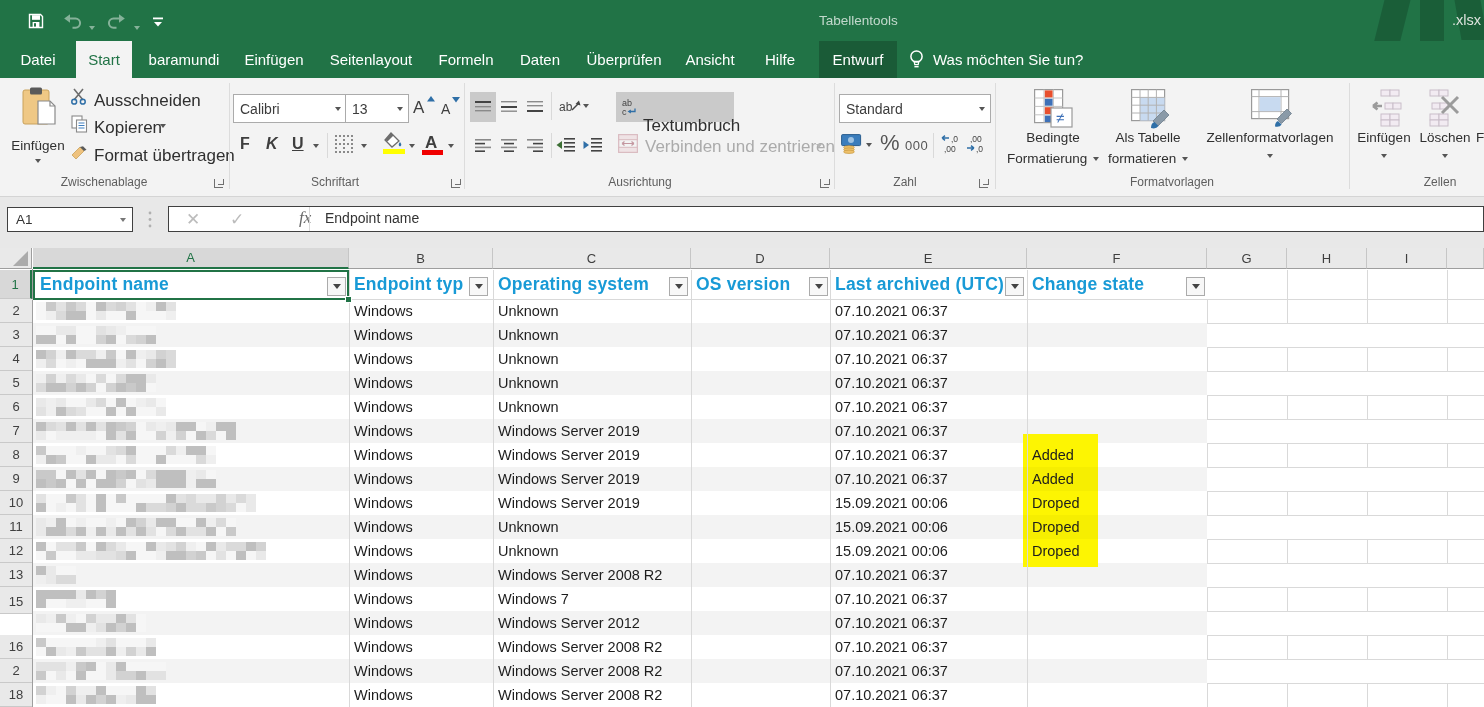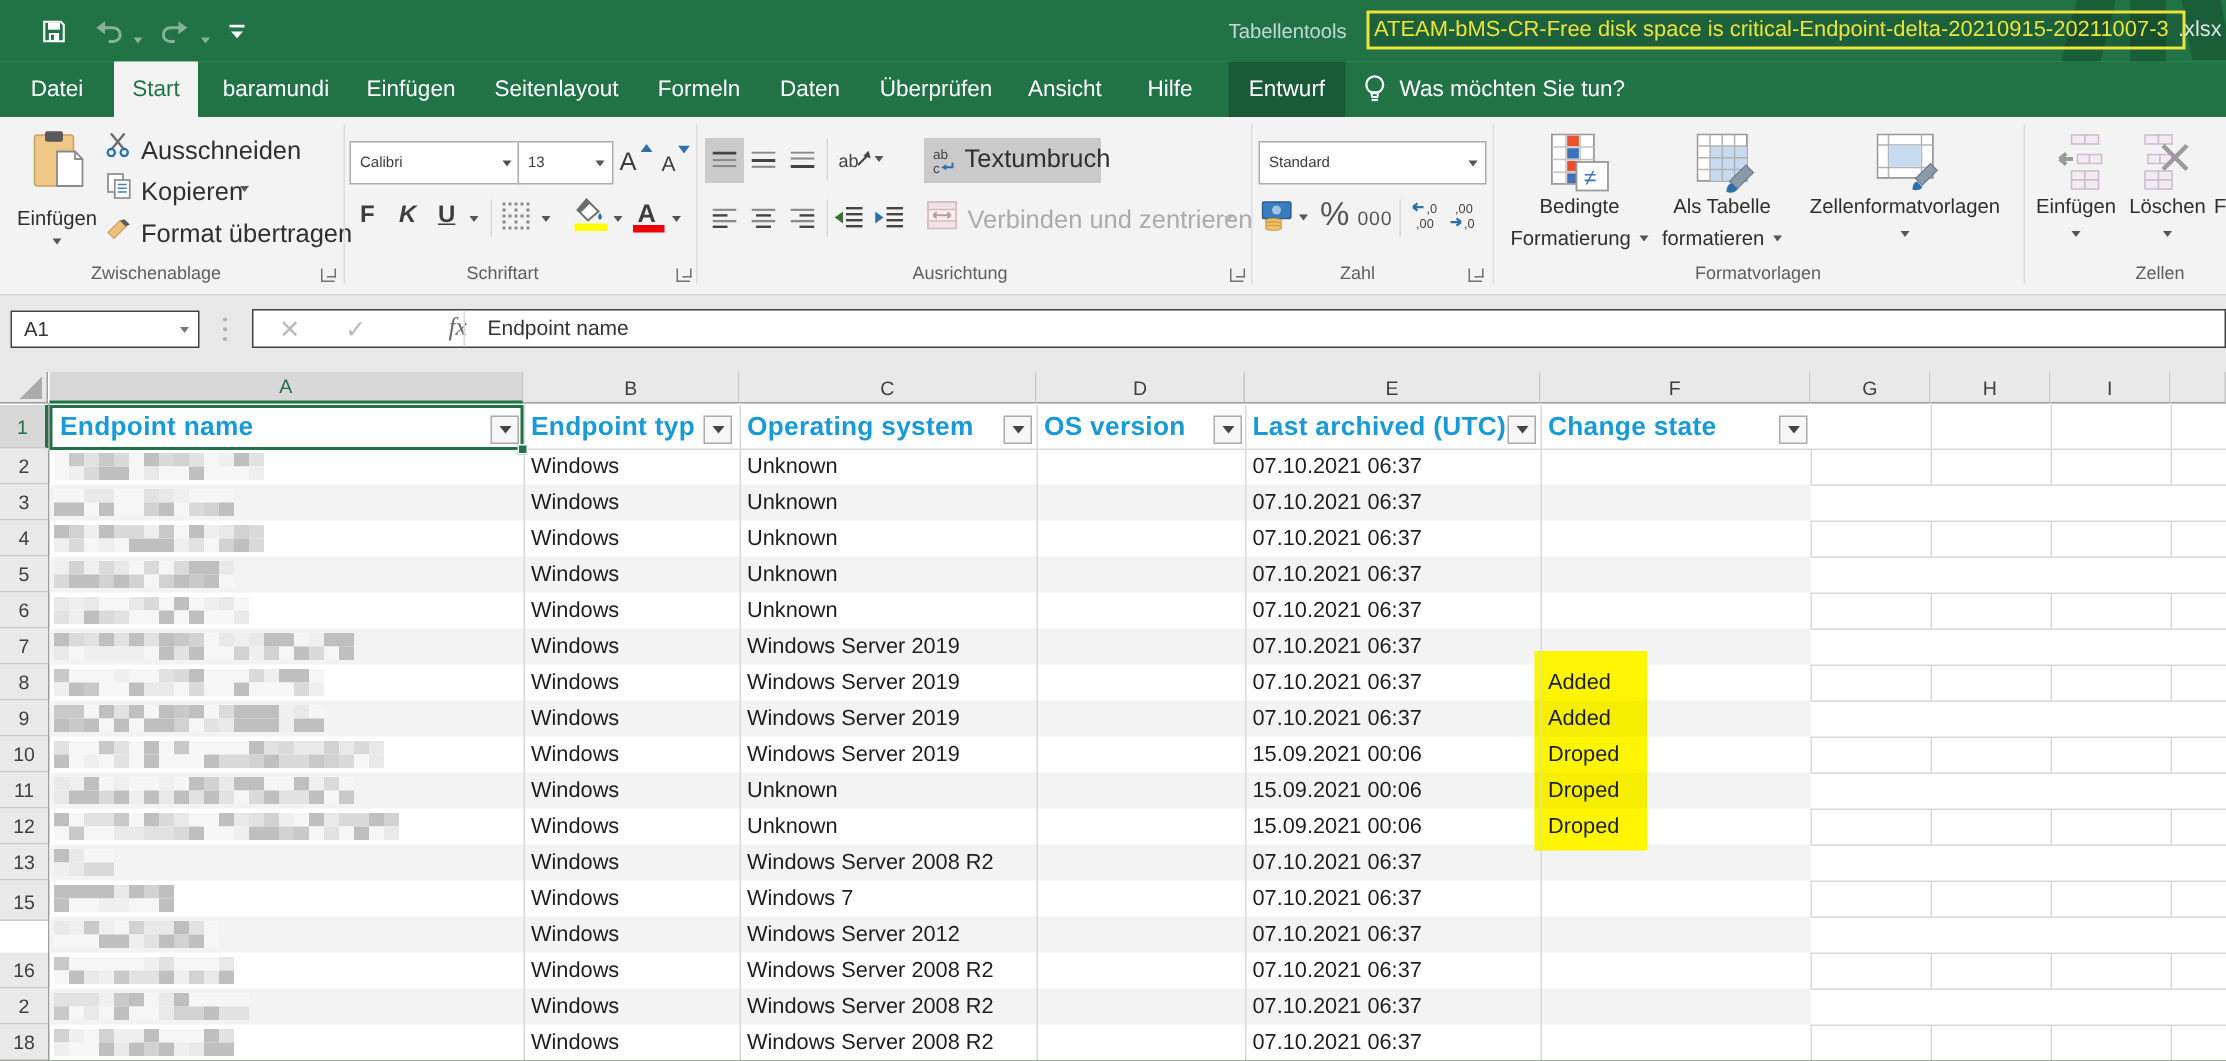--- a/index.html
+++ b/index.html
@@ -121,9 +121,6 @@
 
     <div id="ctx-title" class="ab" style="left:819px;top:0;width:78px;text-align:center;">Tabellentools</div>
 
-    <div id="fname-box" class="ab" style="left:911px;top:7px;width:536px;height:22px;">
-      <span>ATEAM-bMS-CR-Free disk space is critical-Endpoint-delta-20210915-20211007-3</span>
-    </div>
     <div id="fname-ext" class="ab" style="left:1452px;top:0;">.xlsx</div>
   </div>
 

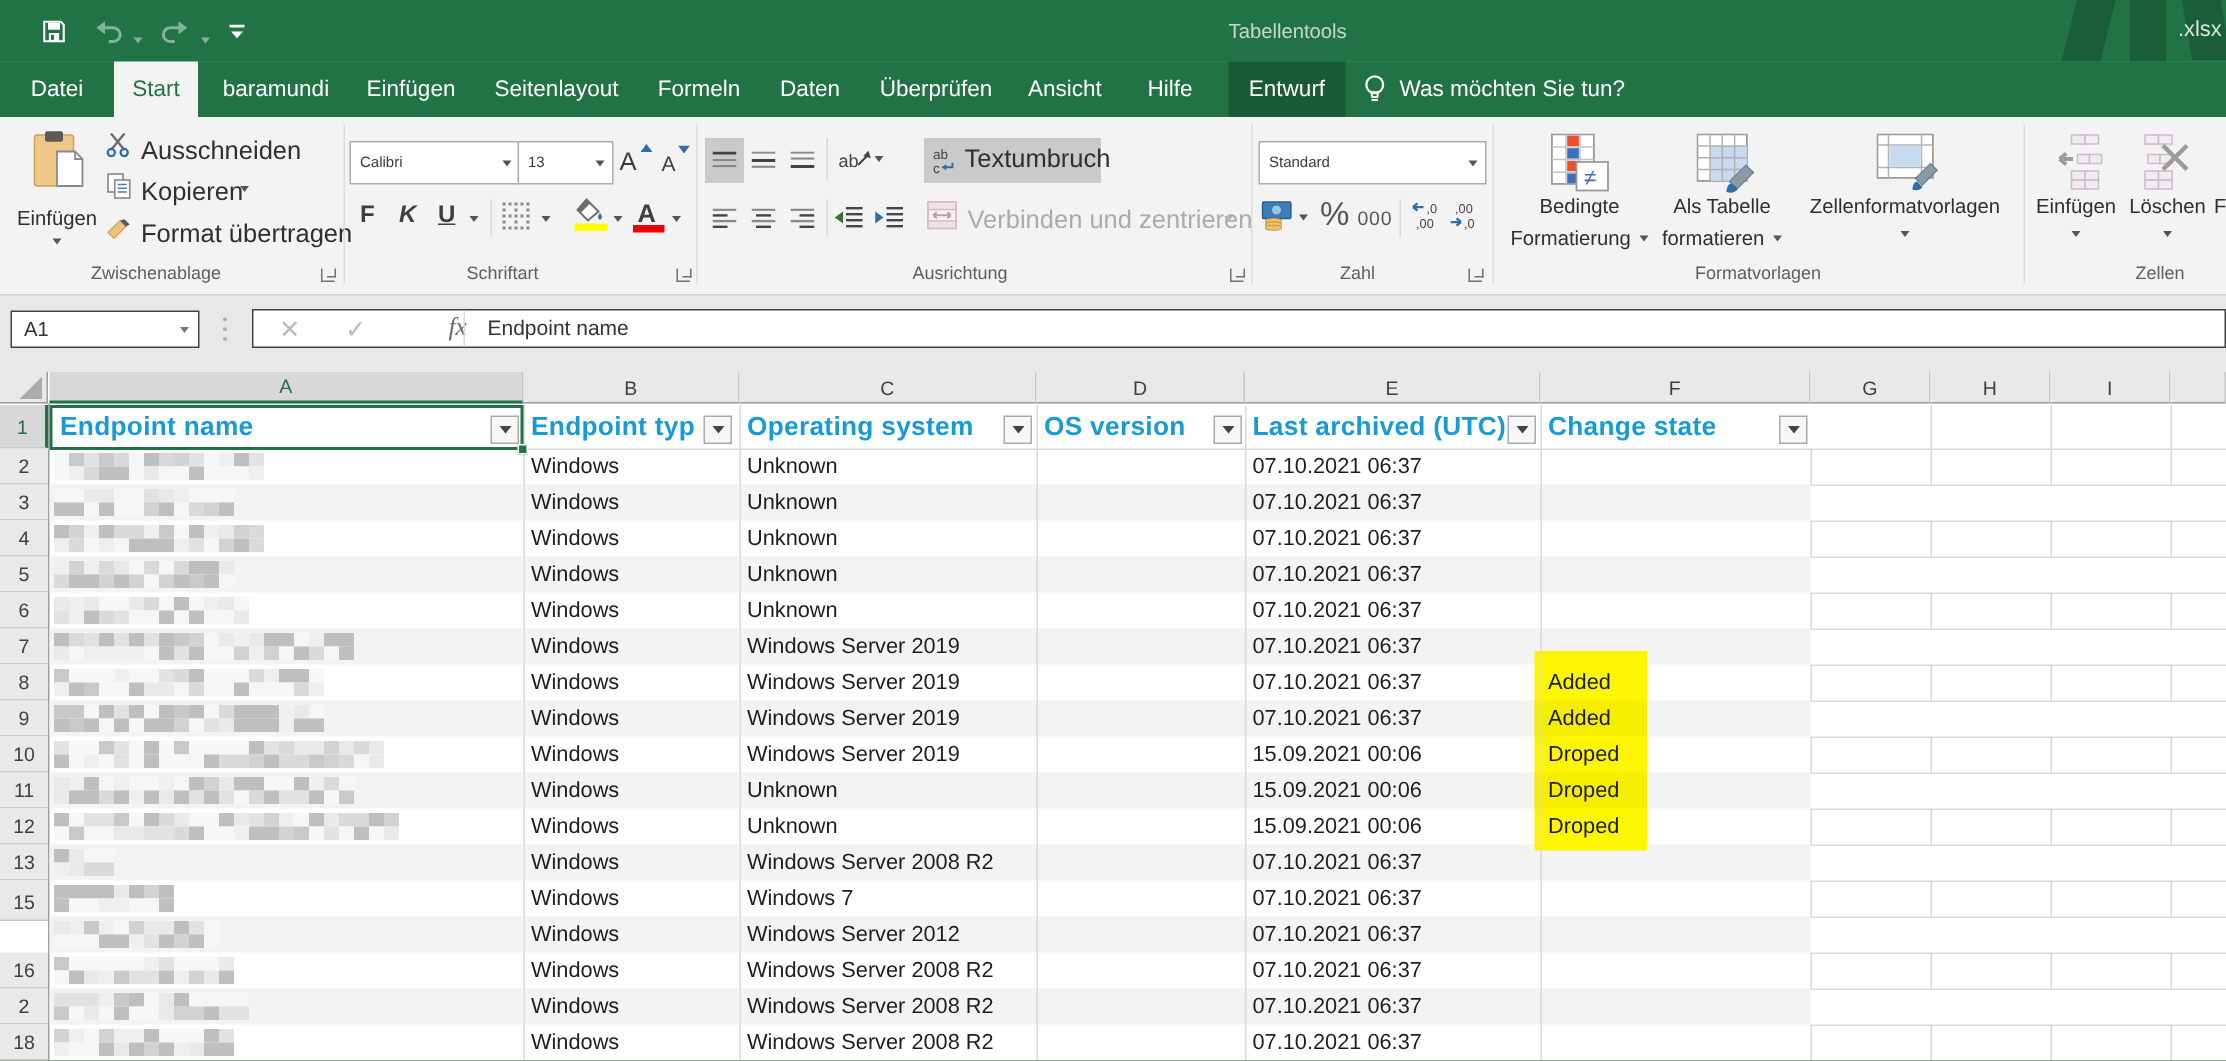--- a/index.html
+++ b/index.html
@@ -41,7 +41,7 @@
        border-right:3.5px solid transparent;border-top:4px solid #555;vertical-align:middle;}
   .car.dim{border-top-color:#b5b5b5;}
   .combo{position:absolute;background:#fff;border:1px solid #ababab;display:flex;align-items:center;}
-  .combo .ctext{font-size:10px;color:#3c3c3c;padding-left:6px;flex:1;white-space:nowrap;overflow:hidden;}
+  .combo .ctext{font-size:14px;color:#3c3c3c;padding-left:6px;flex:1;white-space:nowrap;overflow:hidden;}
   .combo .car{margin-right:5px;}
   .hl-btn{background:#cacaca;}
   .bigbtn-label{position:absolute;font-size:13.5px;color:#2f2f2f;text-align:center;white-space:nowrap;}

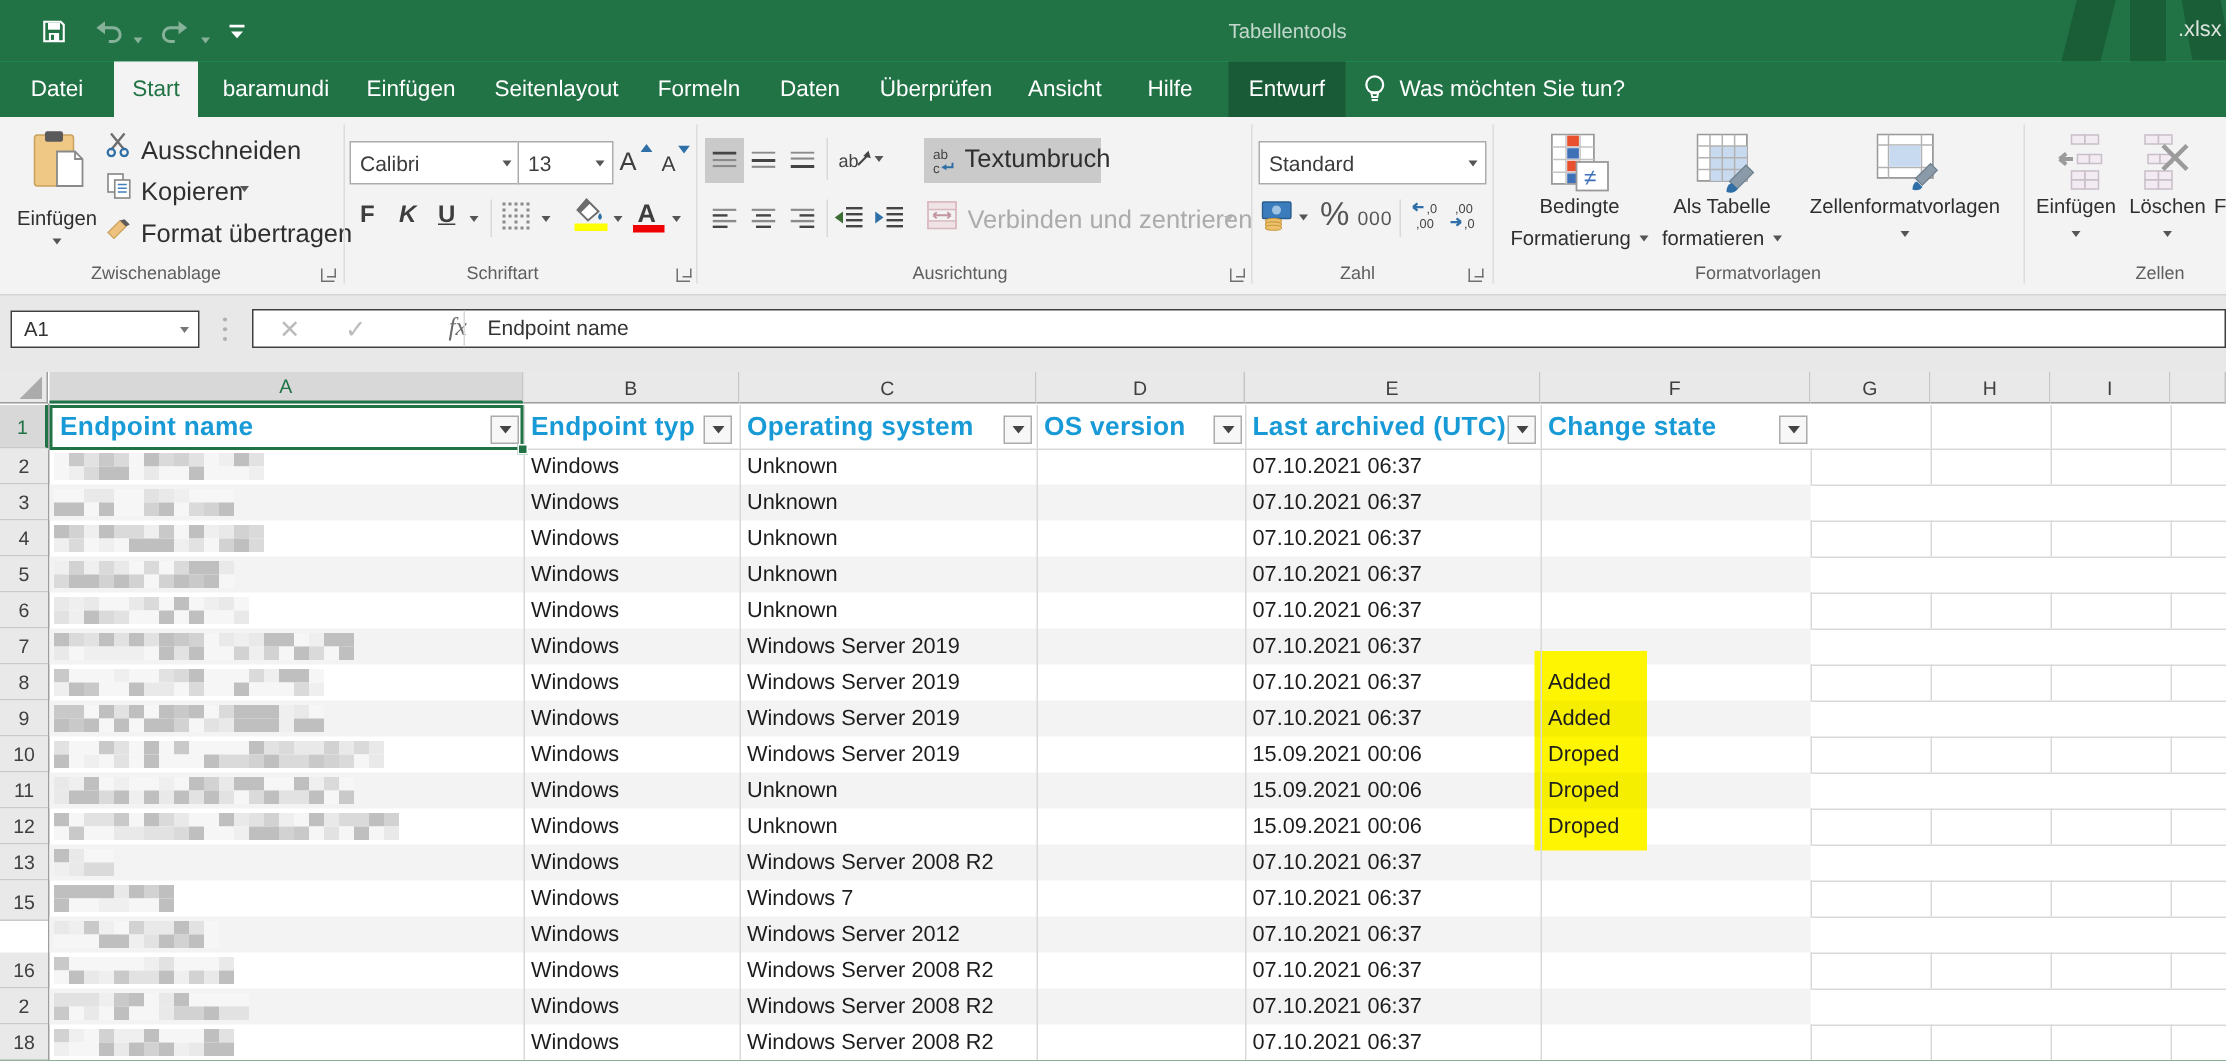--- a/index.html
+++ b/index.html
@@ -304,7 +304,7 @@
           <path d="M7 13.5 h6 v-3" fill="none" stroke="#2f6fa7" stroke-width="1.3"></path>
           <path d="M5.5 13.5 l3.4 -2 v4 z" fill="#2f6fa7"></path>
         </svg>
-        <span class="ab rbtn-label" style="left:27px;top:4px;">Textumbruch</span>
+        <span class="ab rbtn-label" style="left:27px;top:24px;">Textumbruch</span>
       </div>
       <div class="ab" style="left:470px;top:55px;width:26px;height:26px;">
         <svg class="ab" style="left:5px;top:6px;" width="16" height="13" viewBox="0 0 16 13">

